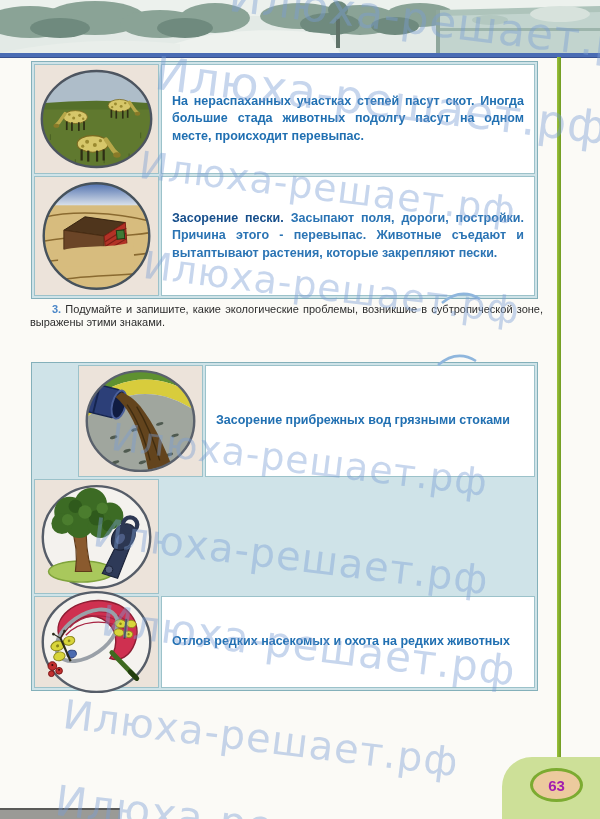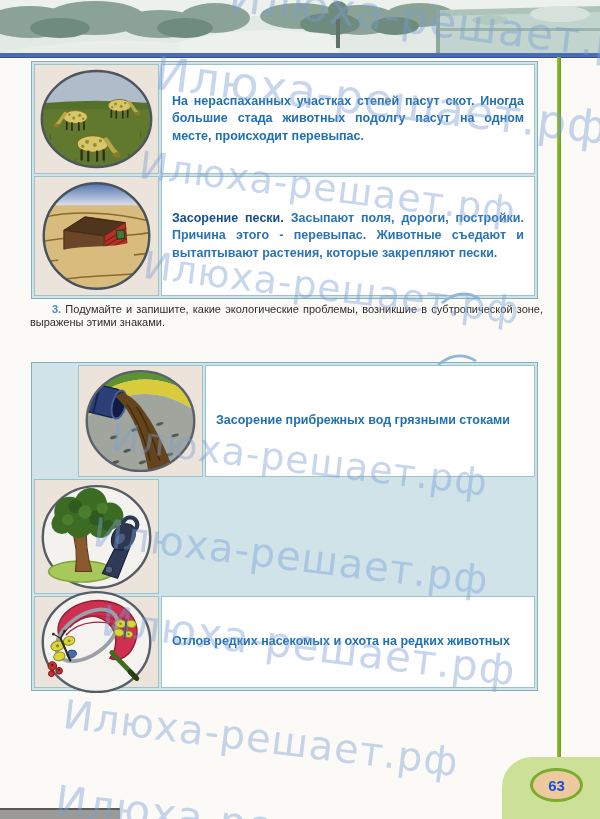--- a/index.html
+++ b/index.html
@@ -20,7 +20,7 @@
     position:absolute;left:530px;top:768px;width:47px;height:28px;
     background:#ecca9e;border:3px solid #7cab31;border-radius:50%;
     display:flex;align-items:center;justify-content:center;
-    font-weight:bold;font-size:15px;color:#1d4ed8;
+    font-weight:bold;font-size:15px;color:#a21caf;
   }
   .scan-artifact{position:absolute;left:0;top:808px;width:120px;height:11px;background:#9a9a96;border-top:2px solid #5a5a58;}
   

